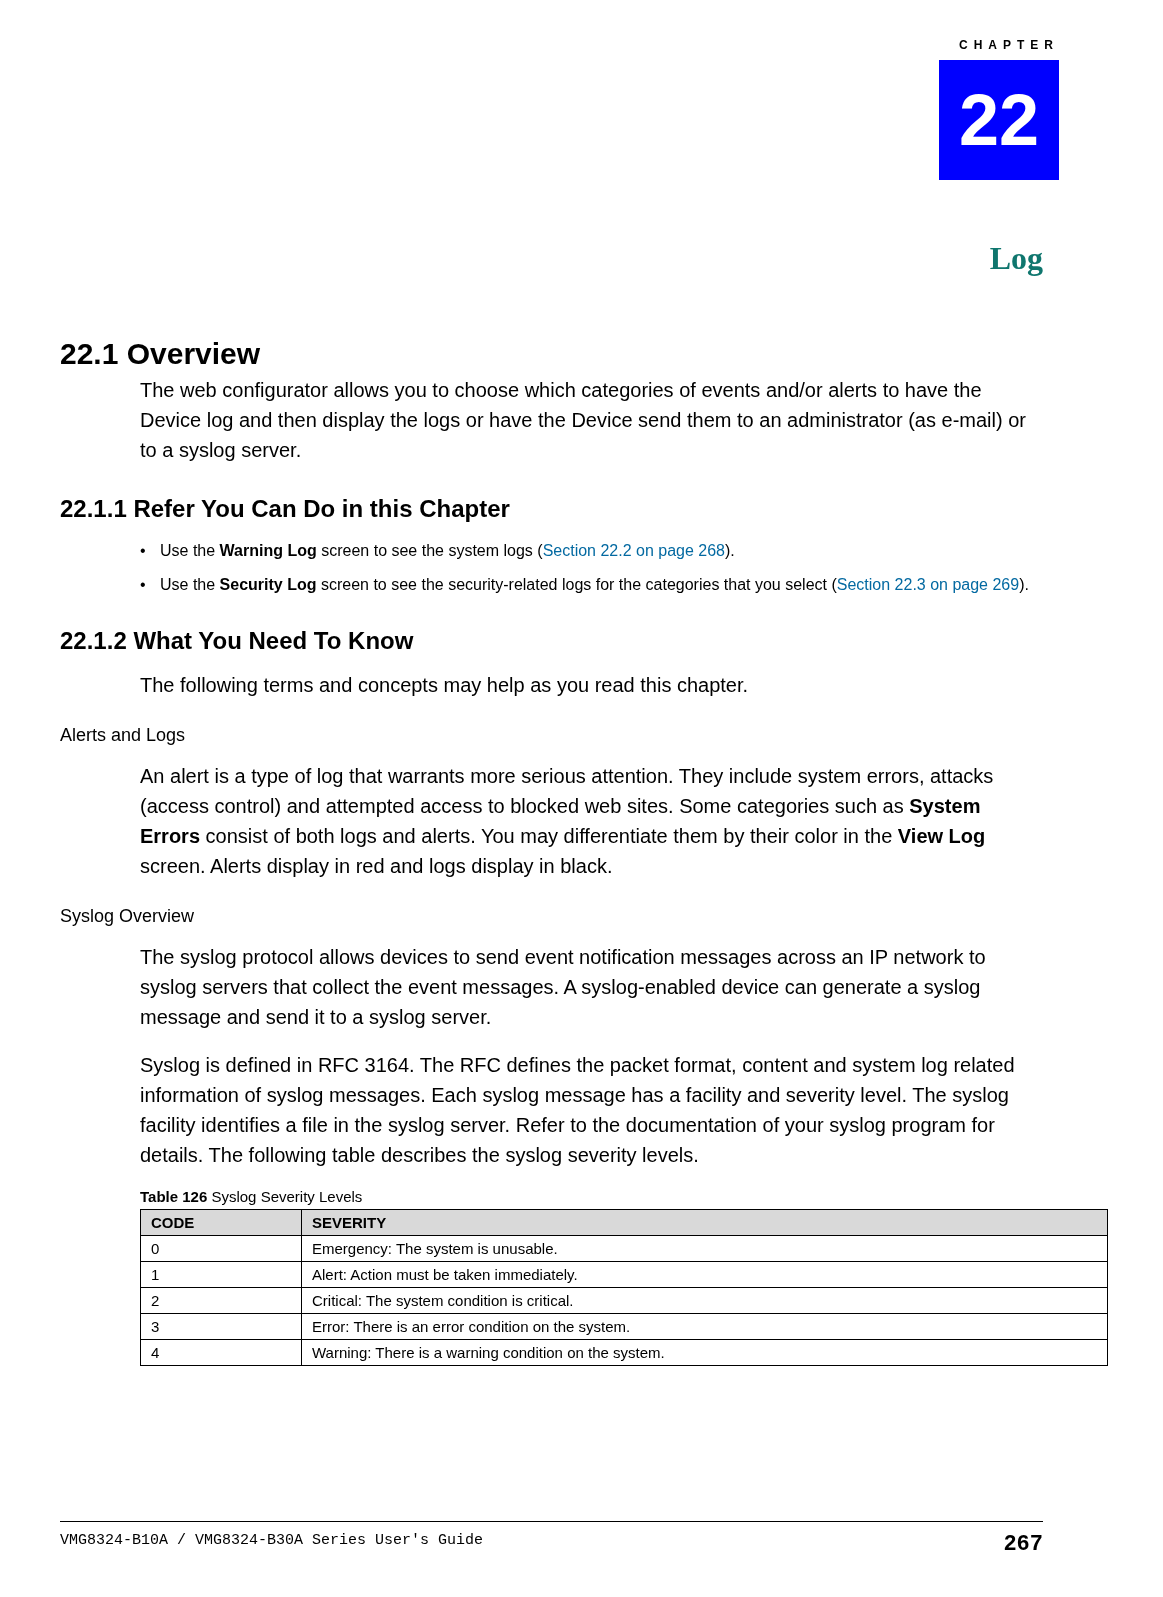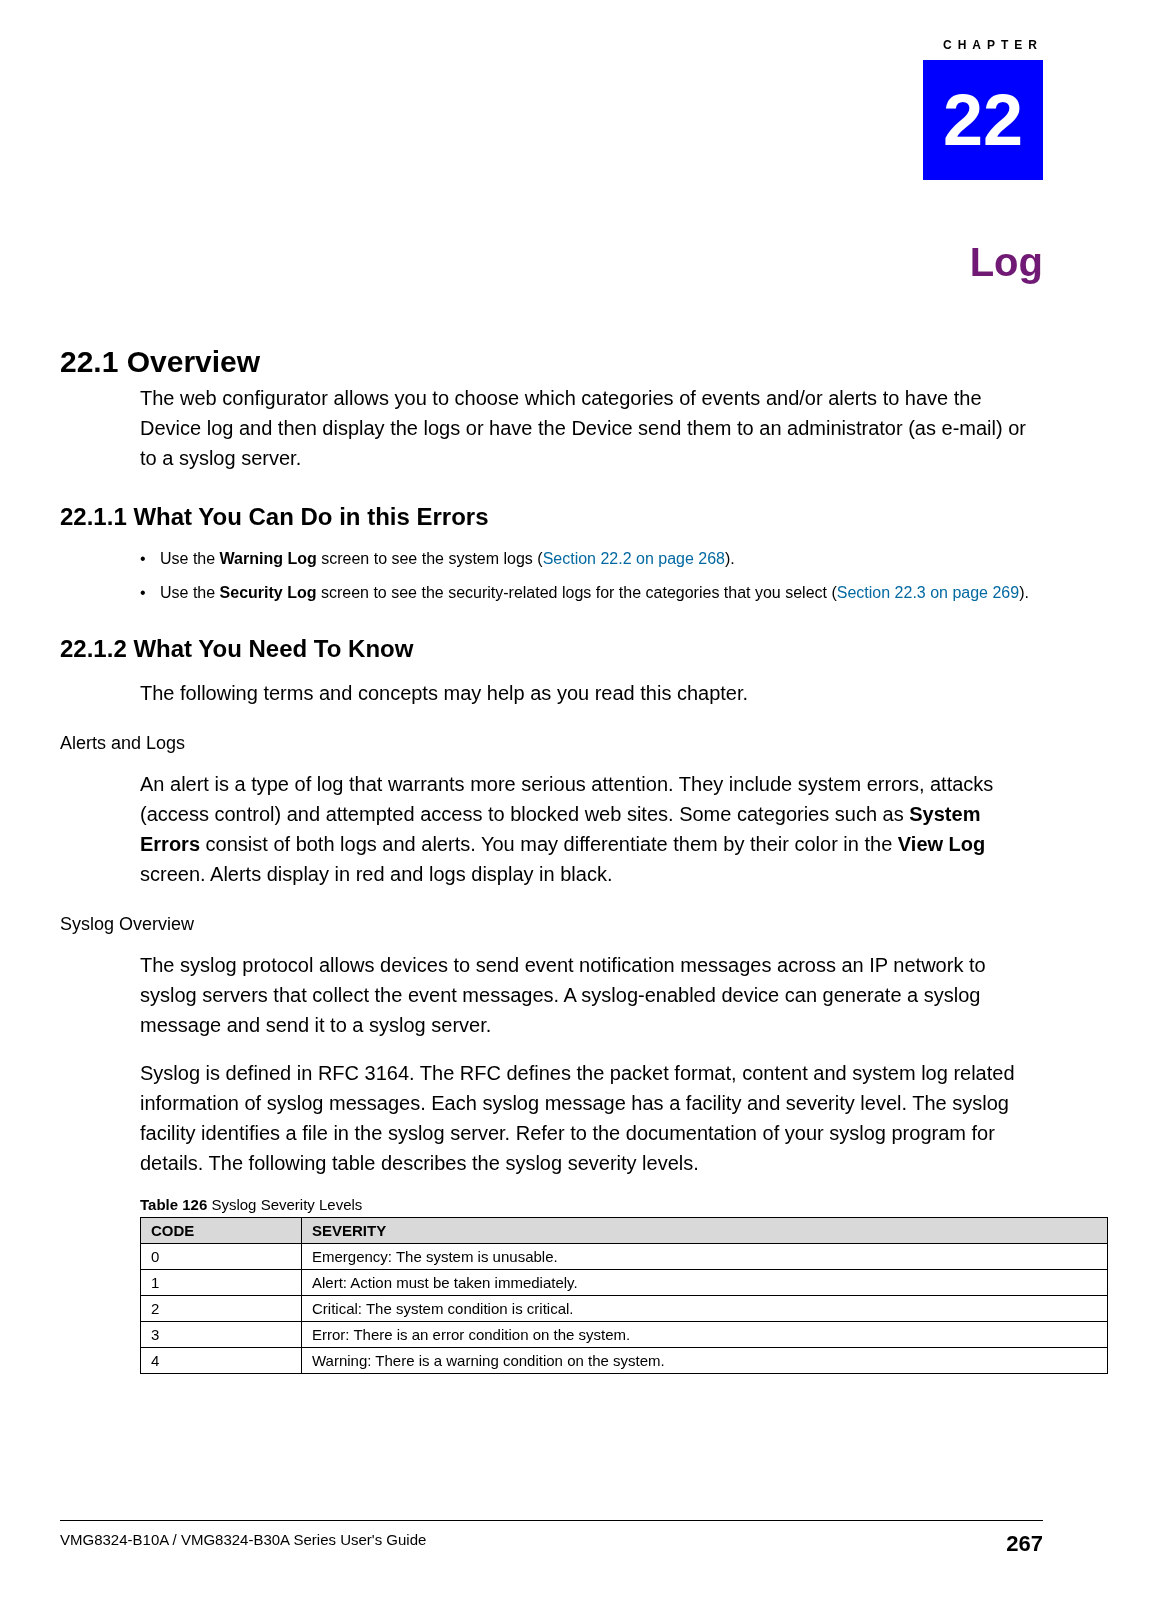--- a/index.html
+++ b/index.html
@@ -22,7 +22,7 @@
   .chapter-box {
     position: absolute;
     top: 60px;
-    right: 120px;
+    right: 104px;
     width: 120px;
     height: 120px;
     background: #0000ff;

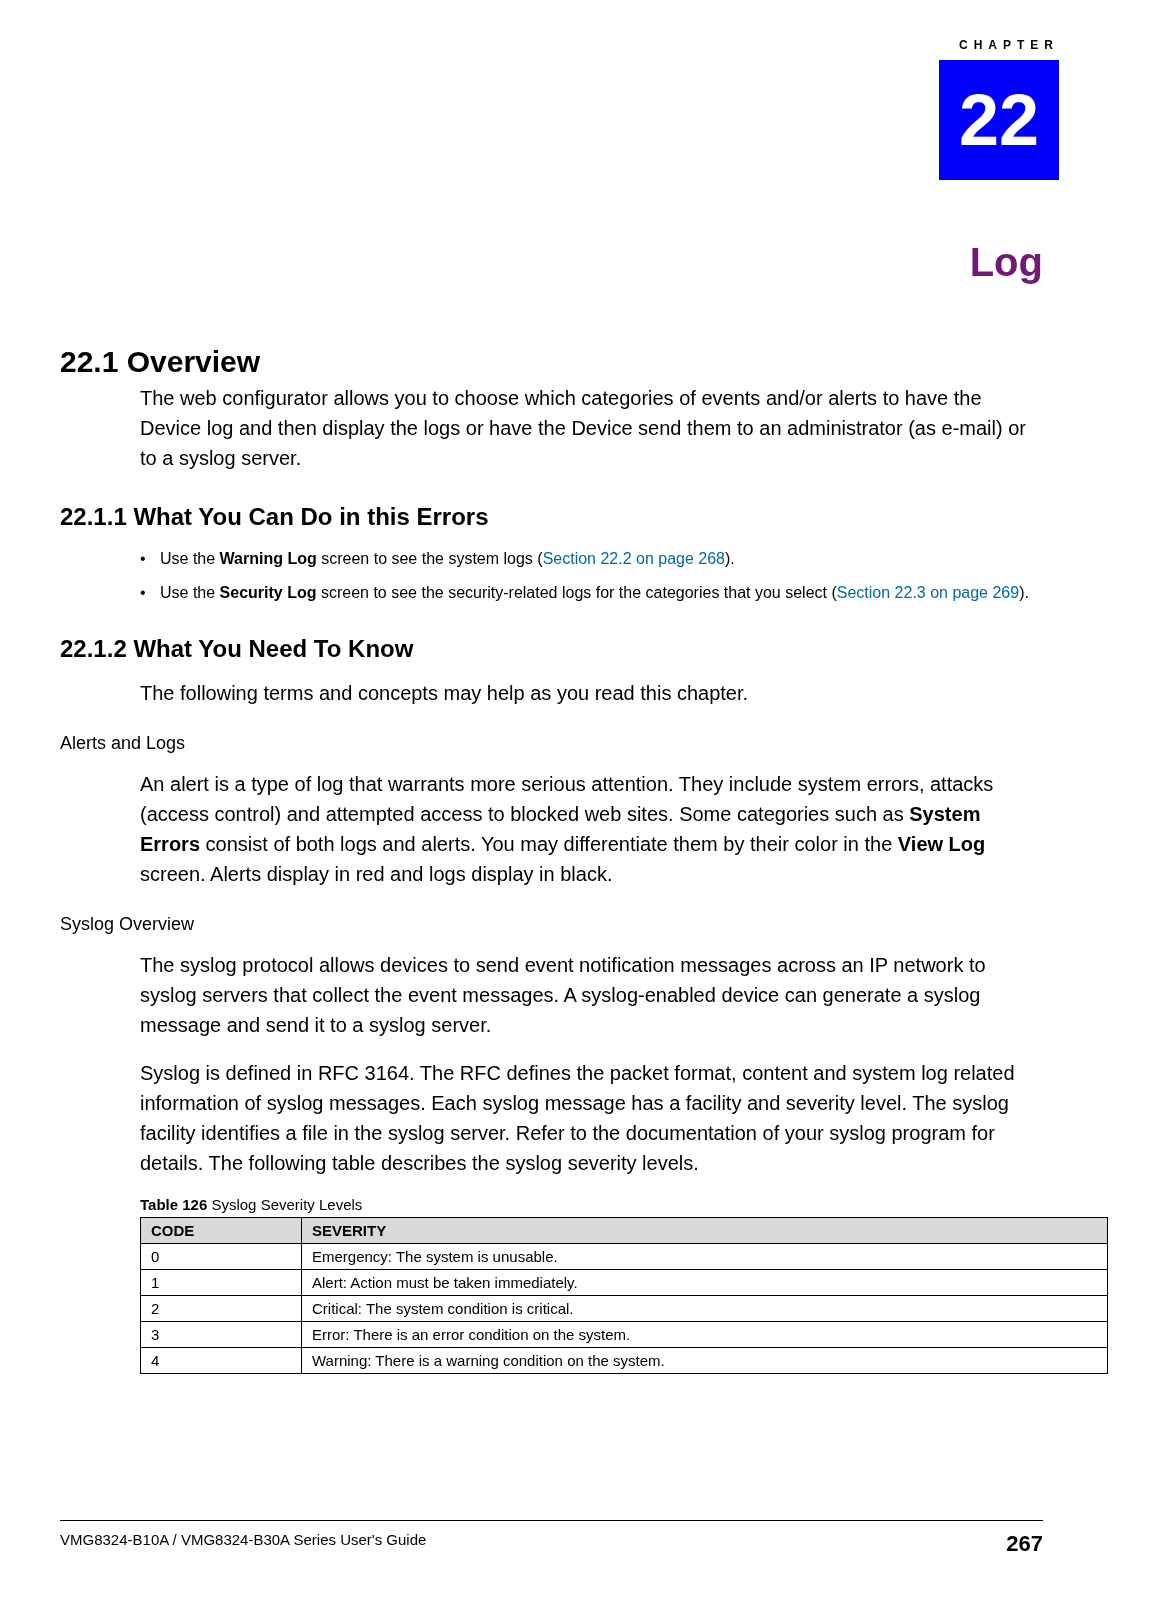--- a/index.html
+++ b/index.html
@@ -47,13 +47,14 @@
     line-height: 1;
   }
   .chapter-title {
-    color: #701a75;
-    font-size: 40px;
+    color: #0f766e;
+    font-size: 32px;
     font-weight: bold;
     text-align: right;
     margin-top: 180px;
     margin-bottom: 60px;
     padding-right: 0;
+    font-family: Liberation Serif, serif;
   }
   h1.section {
     font-size: 30px;

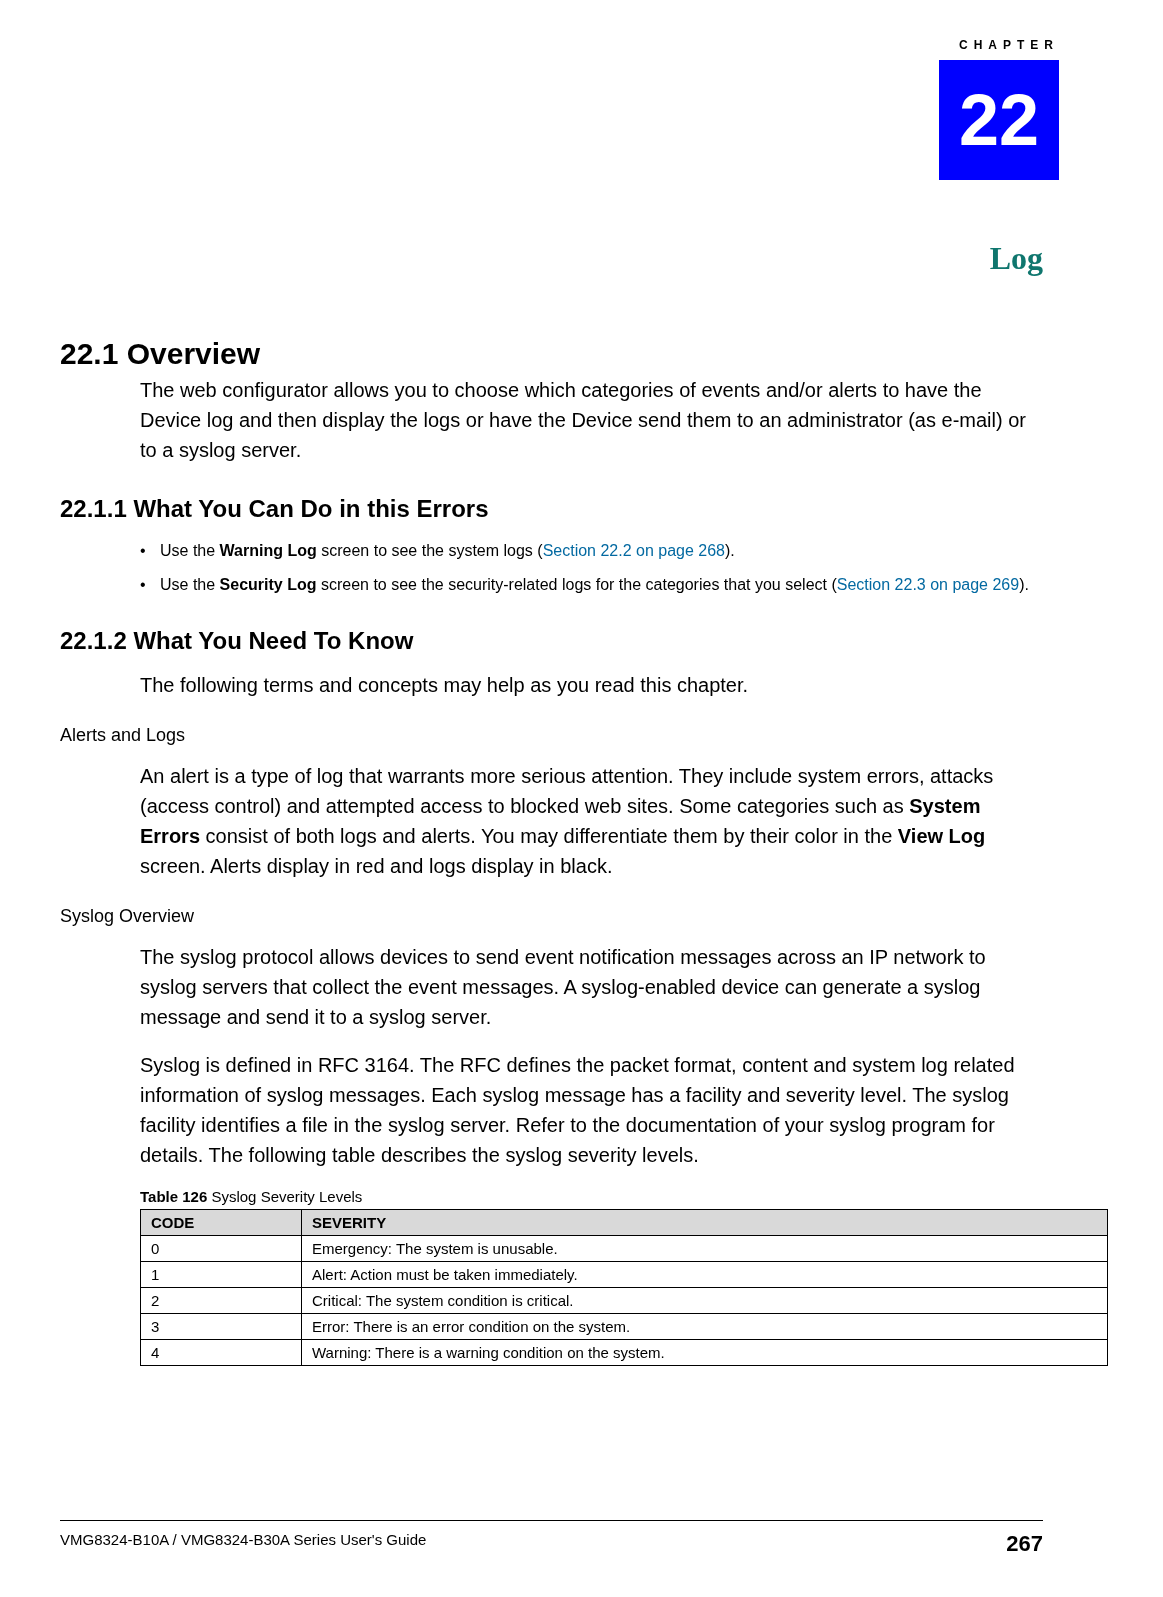--- a/index.html
+++ b/index.html
@@ -156,7 +156,7 @@
   <h1 class="section">22.1  Overview</h1>
   <p class="body-text indent">The web configurator allows you to choose which categories of events and/or alerts to have the Device log and then display the logs or have the Device send them to an administrator (as e-mail) or to a syslog server.</p>
 
-  <h2 class="subsection">22.1.1  What You Can Do in this Errors</h2>
+  <h2 class="subsection">22.1.1  Refer You Can Do in this Chapter</h2>
   <ul class="bullet-list">
     <li class="bullet-item">
       <span>Use the </span><span class="bold">Warning Log</span><span> screen to see the system logs (</span><span class="link">Section 22.2 on page 268</span><span>).</span>

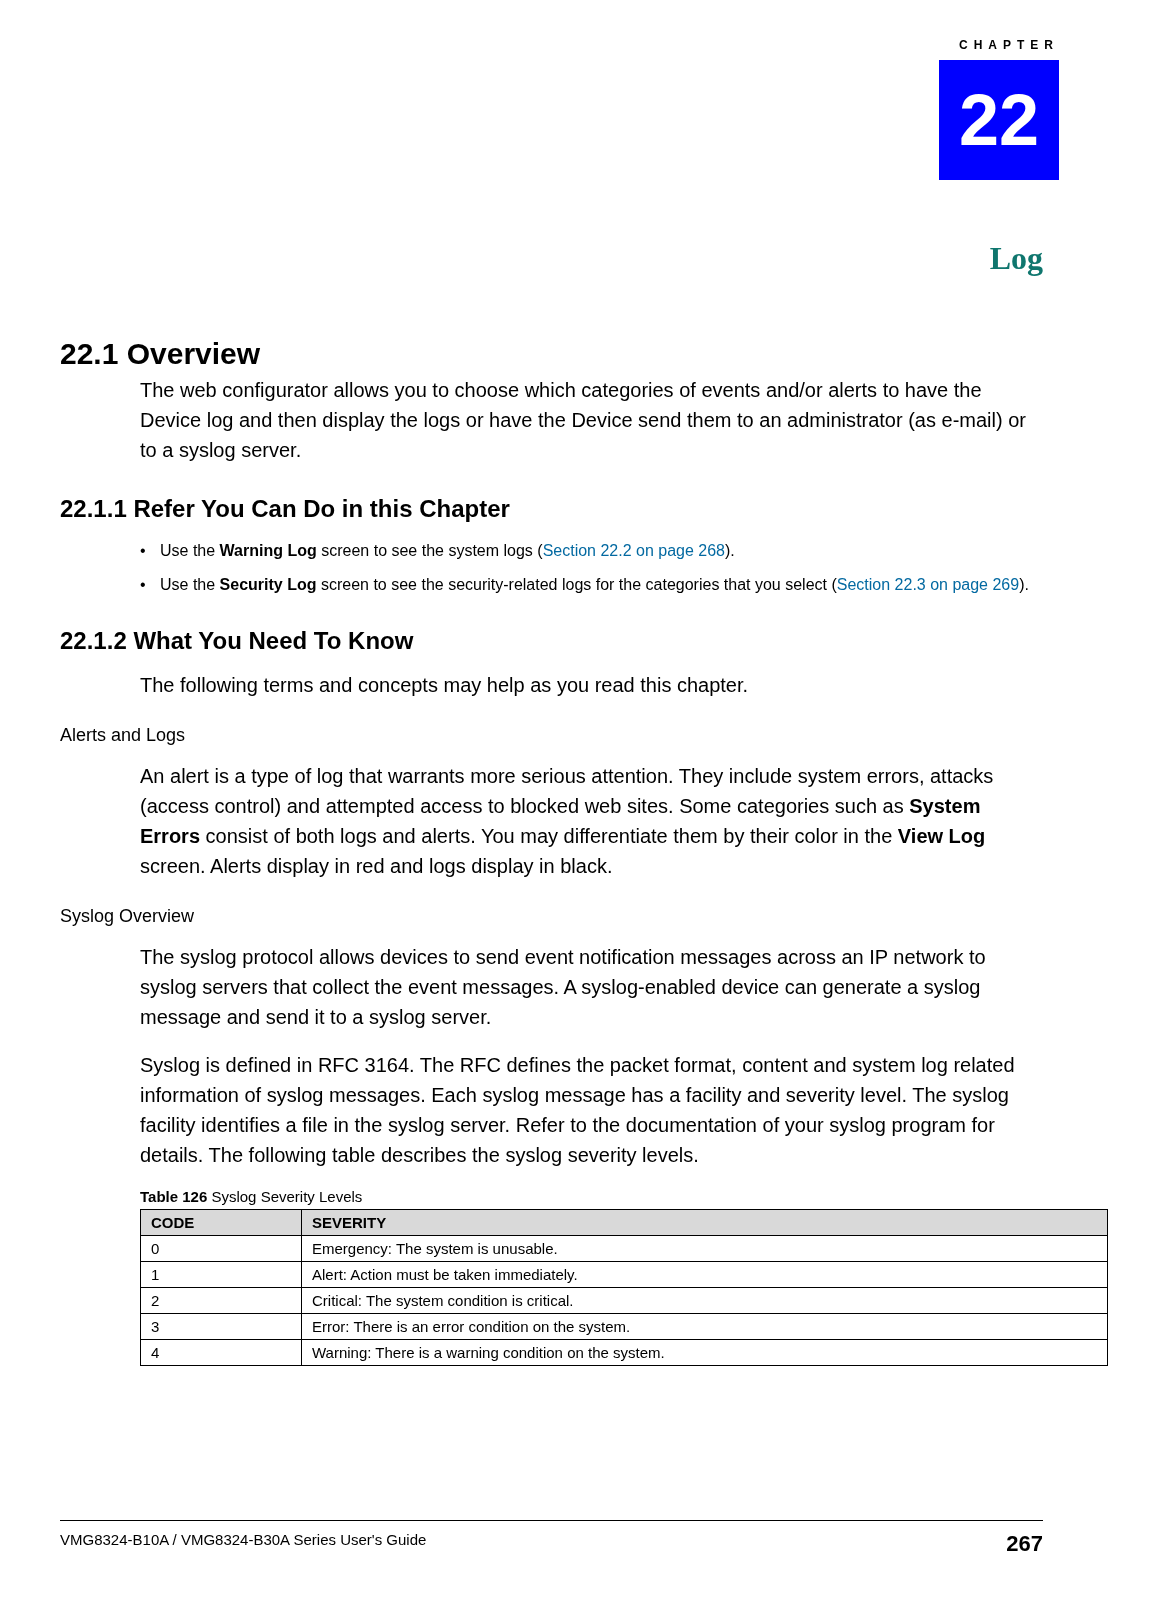--- a/index.html
+++ b/index.html
@@ -135,6 +135,7 @@
     display: flex;
     justify-content: space-between;
     font-size: 15px;
+    font-family: Liberation Mono, monospace;
   }
   .page-number {
     font-weight: bold;

